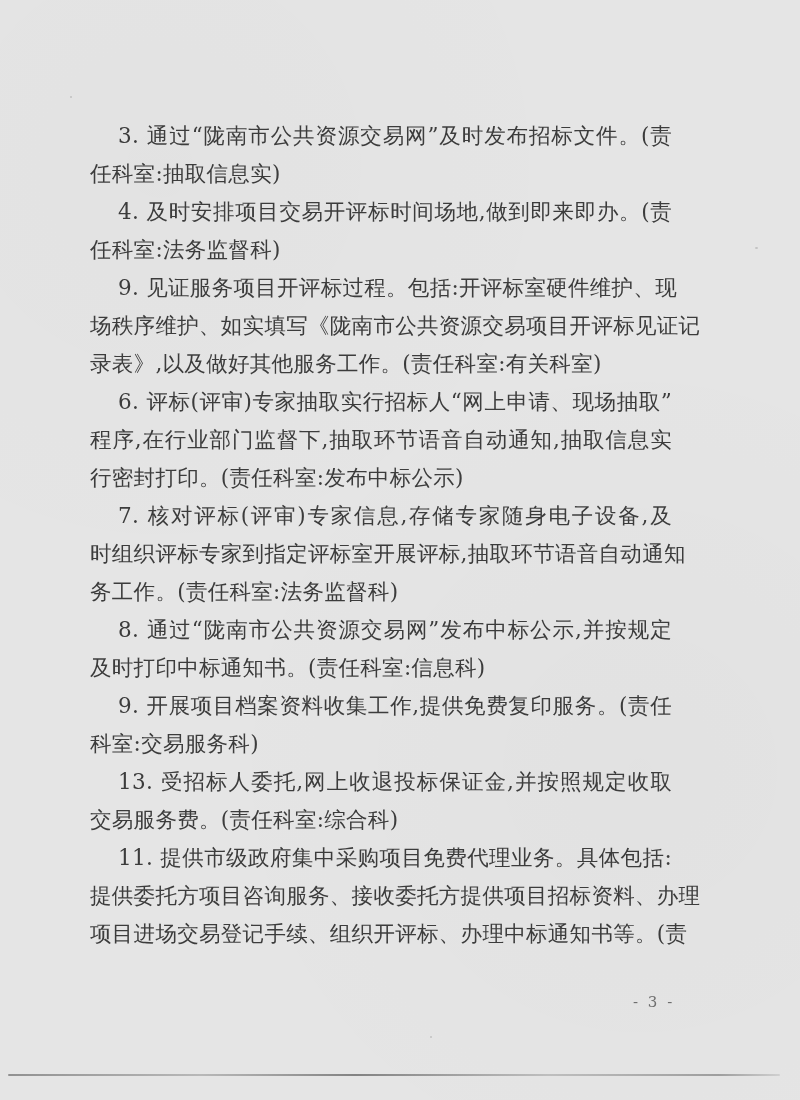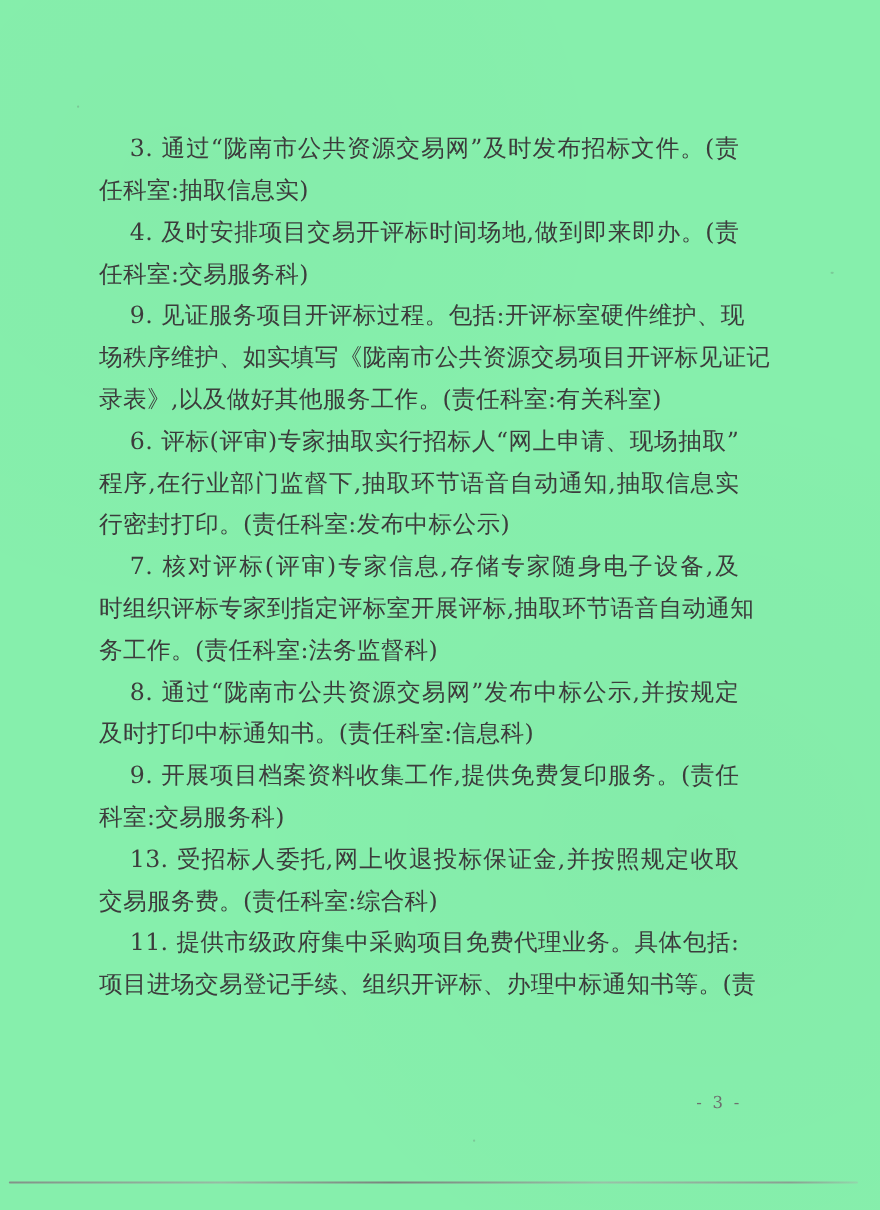--- a/index.html
+++ b/index.html
@@ -18,7 +18,7 @@
     left: 0; top: 0;
     width: 800px;
     height: 1100px;
-    background: #86efac;
+    background: #e5e5e5;
     overflow: hidden;
   }
   

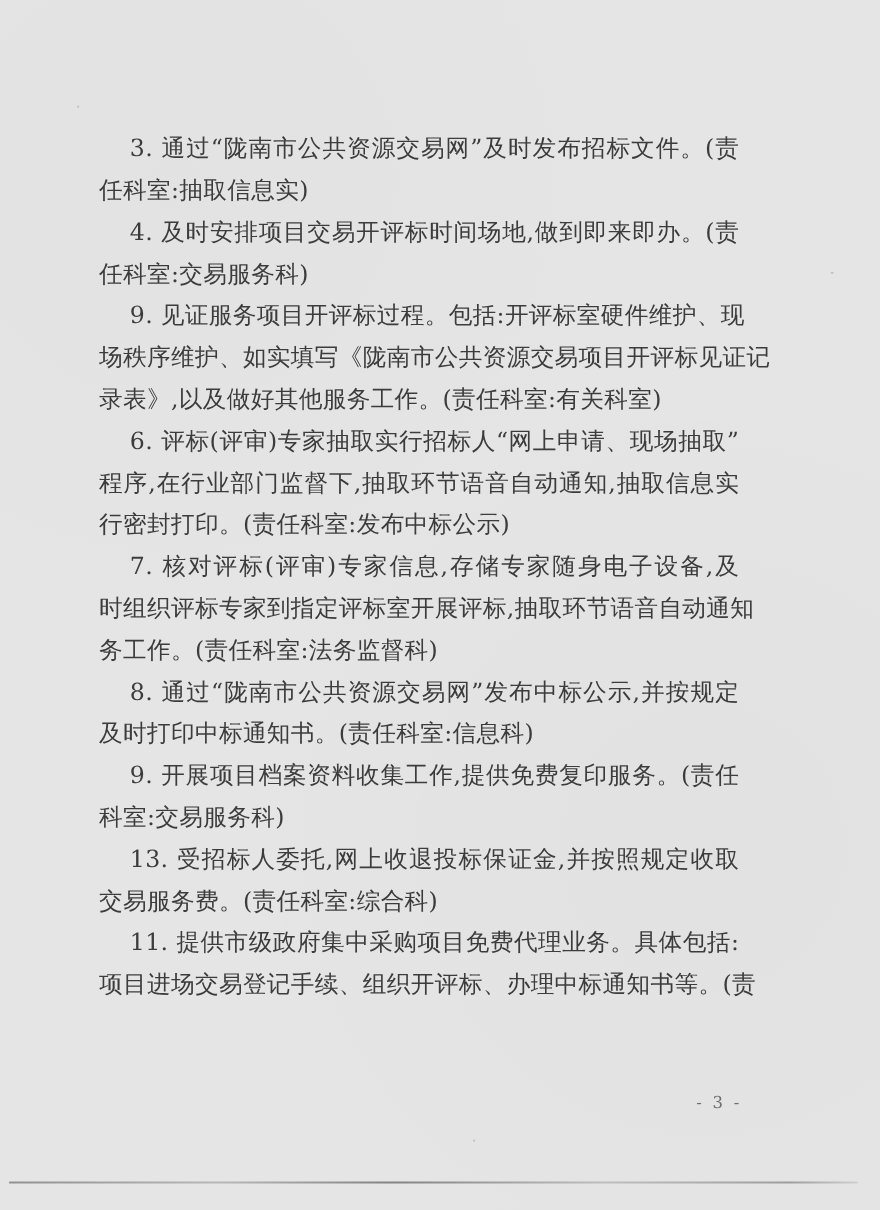--- a/index.html
+++ b/index.html
@@ -96,7 +96,7 @@
       <div class="line indent full">3. 通过“陇南市公共资源交易网”及时发布招标文件。(责</div>
       <div class="line">任科室:抽取信息实)</div>
       <div class="line indent full">4. 及时安排项目交易开评标时间场地,做到即来即办。(责</div>
-      <div class="line">任科室:交易服务科)</div>
+      <div class="line">任科室:法务监督科)</div>
       <div class="line indent full">9. 见证服务项目开评标过程。包括:开评标室硬件维护、现</div>
       <div class="line full">场秩序维护、如实填写《陇南市公共资源交易项目开评标见证记</div>
       <div class="line">录表》,以及做好其他服务工作。(责任科室:有关科室)</div>

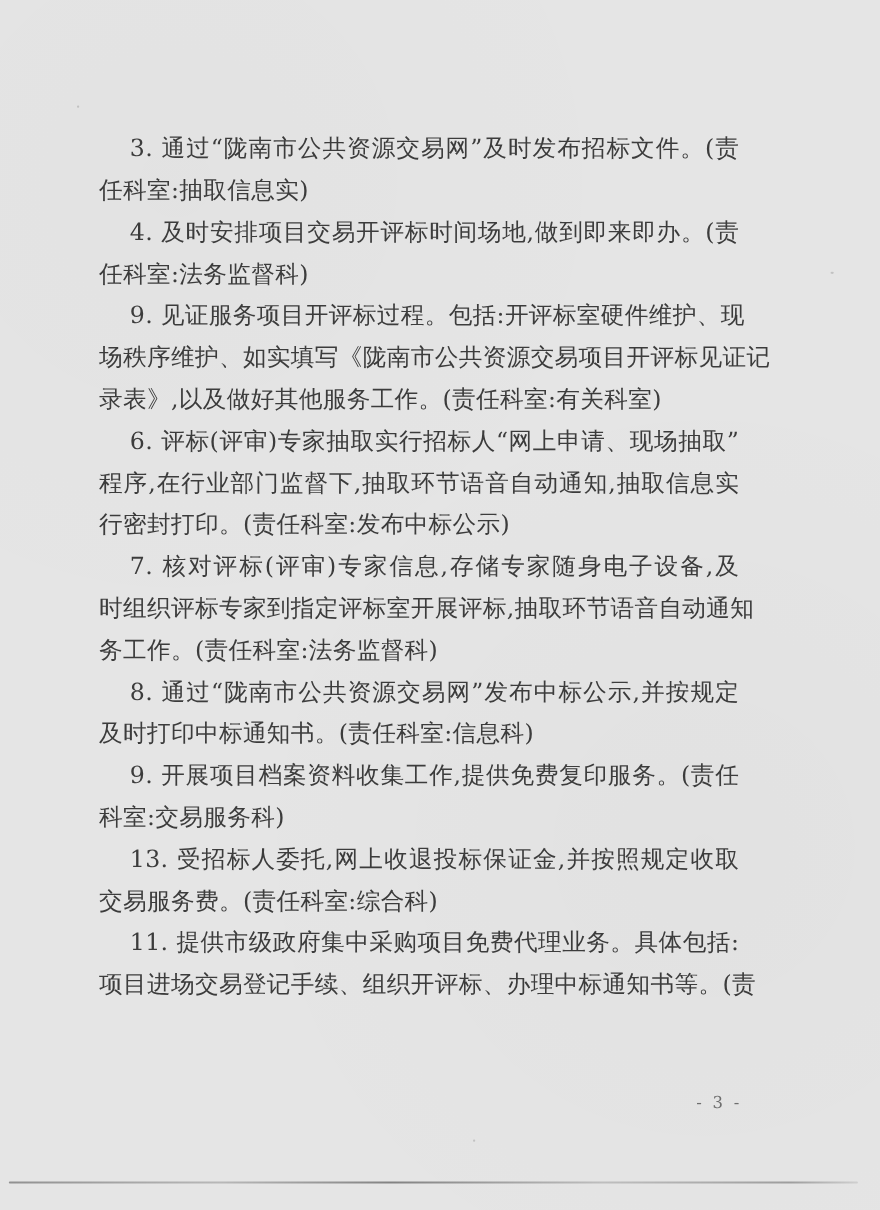--- a/index.html
+++ b/index.html
@@ -113,6 +113,7 @@
       <div class="line indent full">13. 受招标人委托,网上收退投标保证金,并按照规定收取</div>
       <div class="line">交易服务费。(责任科室:综合科)</div>
       <div class="line indent full">11. 提供市级政府集中采购项目免费代理业务。具体包括:</div>
+      <div class="line full">提供委托方项目咨询服务、接收委托方提供项目招标资料、办理</div>
       <div class="line full">项目进场交易登记手续、组织开评标、办理中标通知书等。(责</div>
     </div>
 

